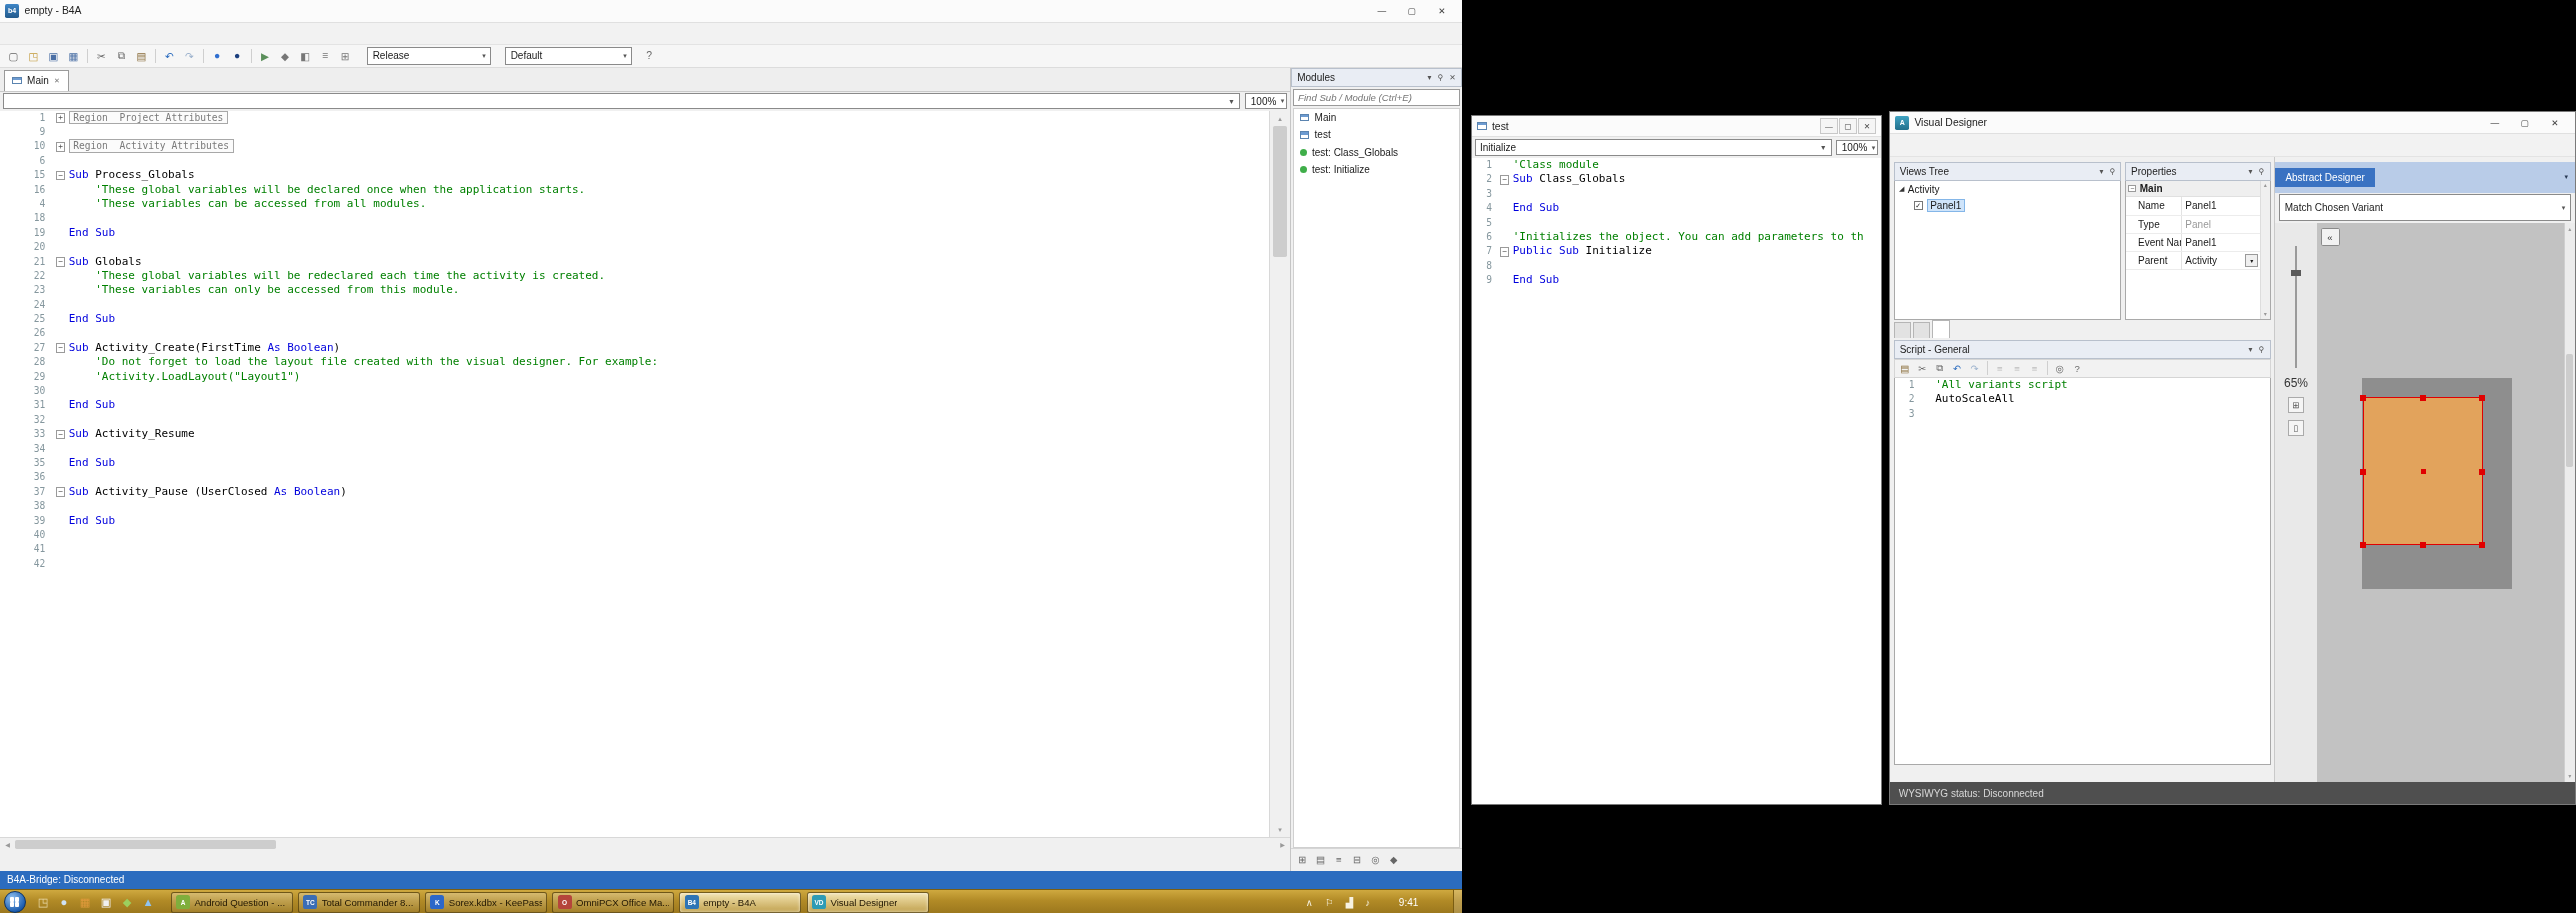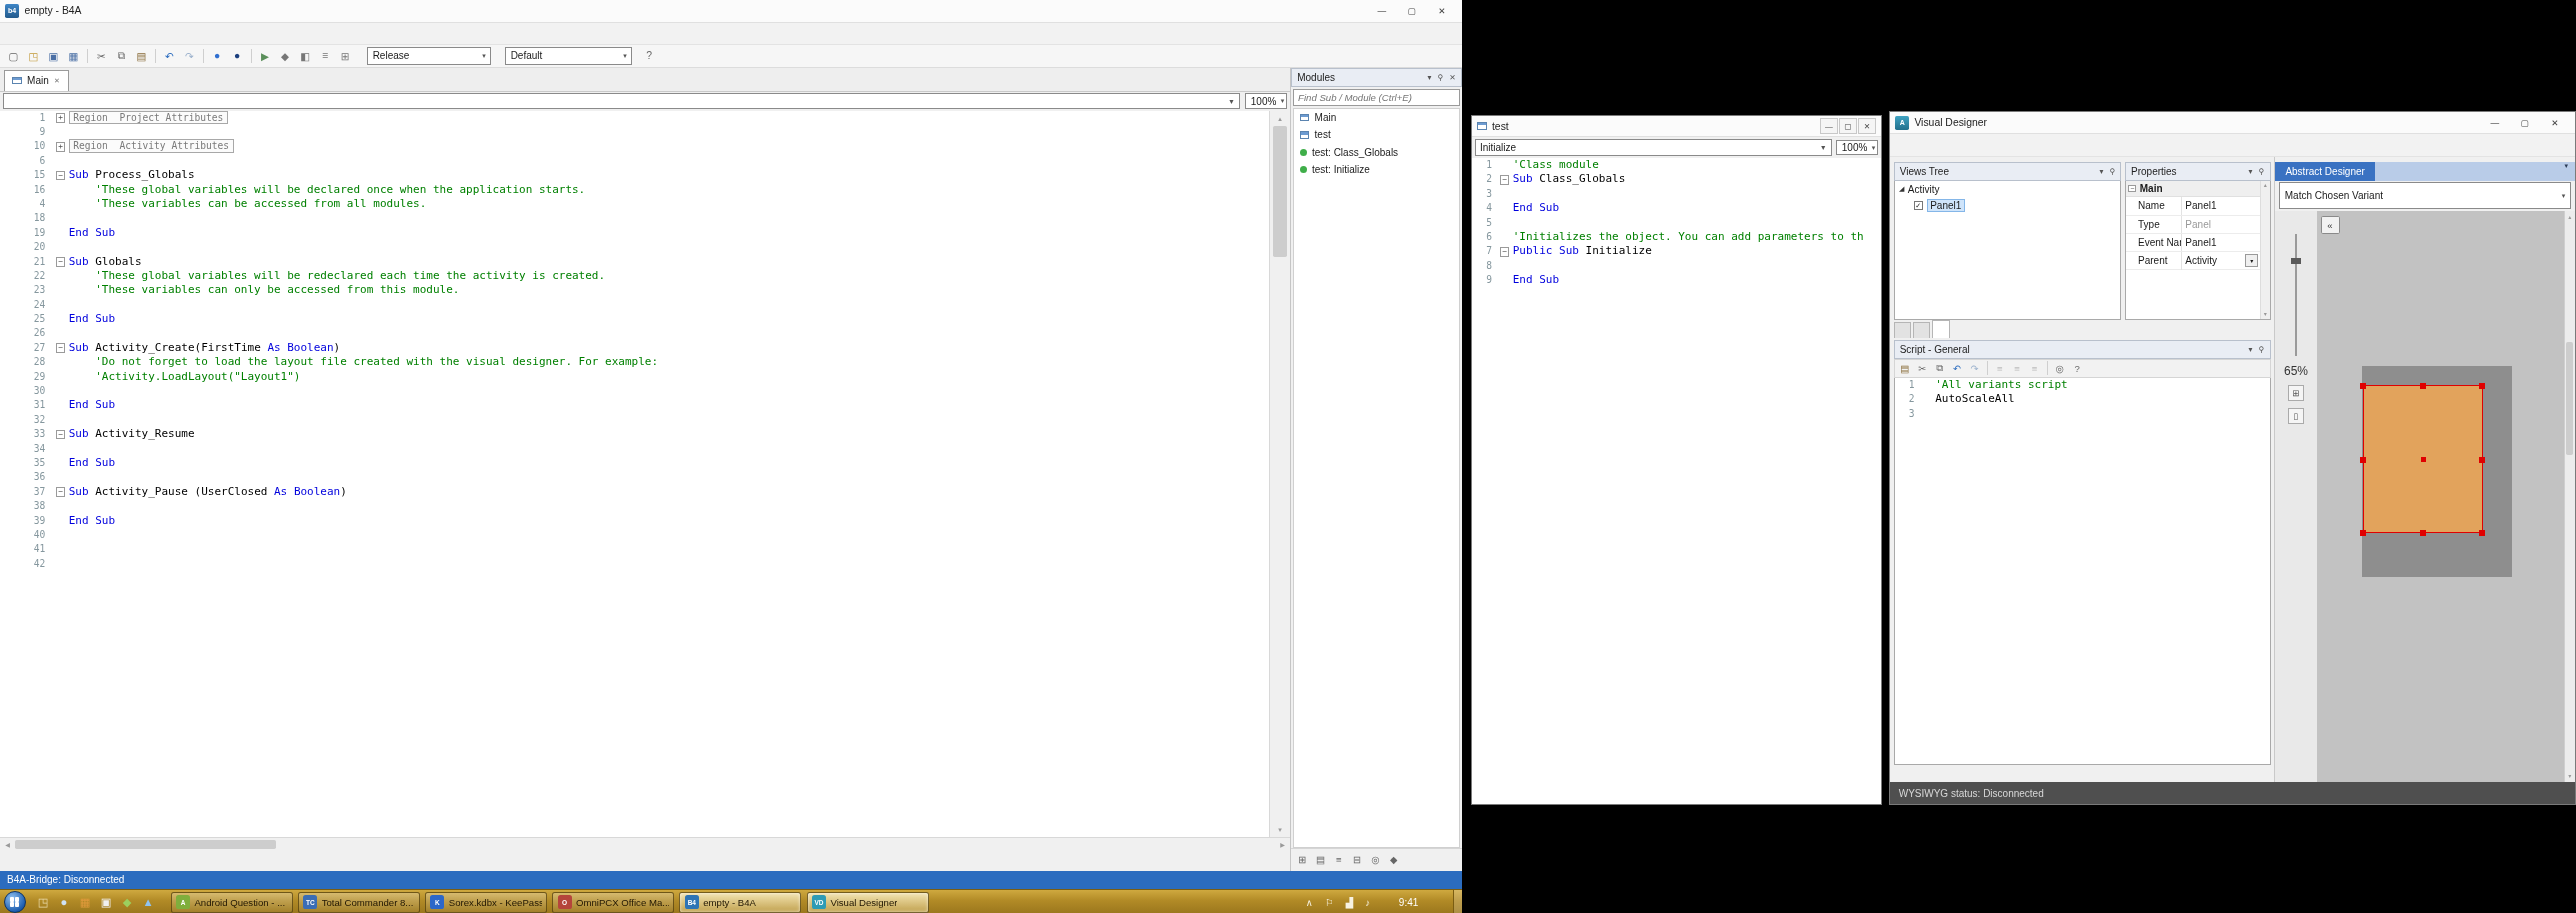--- a/index.html
+++ b/index.html
@@ -130,7 +130,7 @@
 
   
   #abs-panel { flex:1; display:flex; flex-direction:column; padding-top:5.2px; border-left:0.9px solid #c9c9c9; }
-  .abs-hdr-row { height:19px; background:#b9cce8; display:flex; align-items:flex-start; flex:0 0 auto; }
+  .abs-hdr-row { height:31px; background:#b9cce8; display:flex; align-items:center; flex:0 0 auto; }
   .abs-hdr-tab { height:19px; background:#3a72c2; color:#fff; display:flex; align-items:center; padding:0 10.4px; font-size:10px; }
   .abs-hdr-dd { margin-left:auto; margin-right:7px; font-size:7px; color:#2a3a55; }
   .variant-combo { height:27px; margin:1.7px 4.4px; flex:0 0 auto; }

